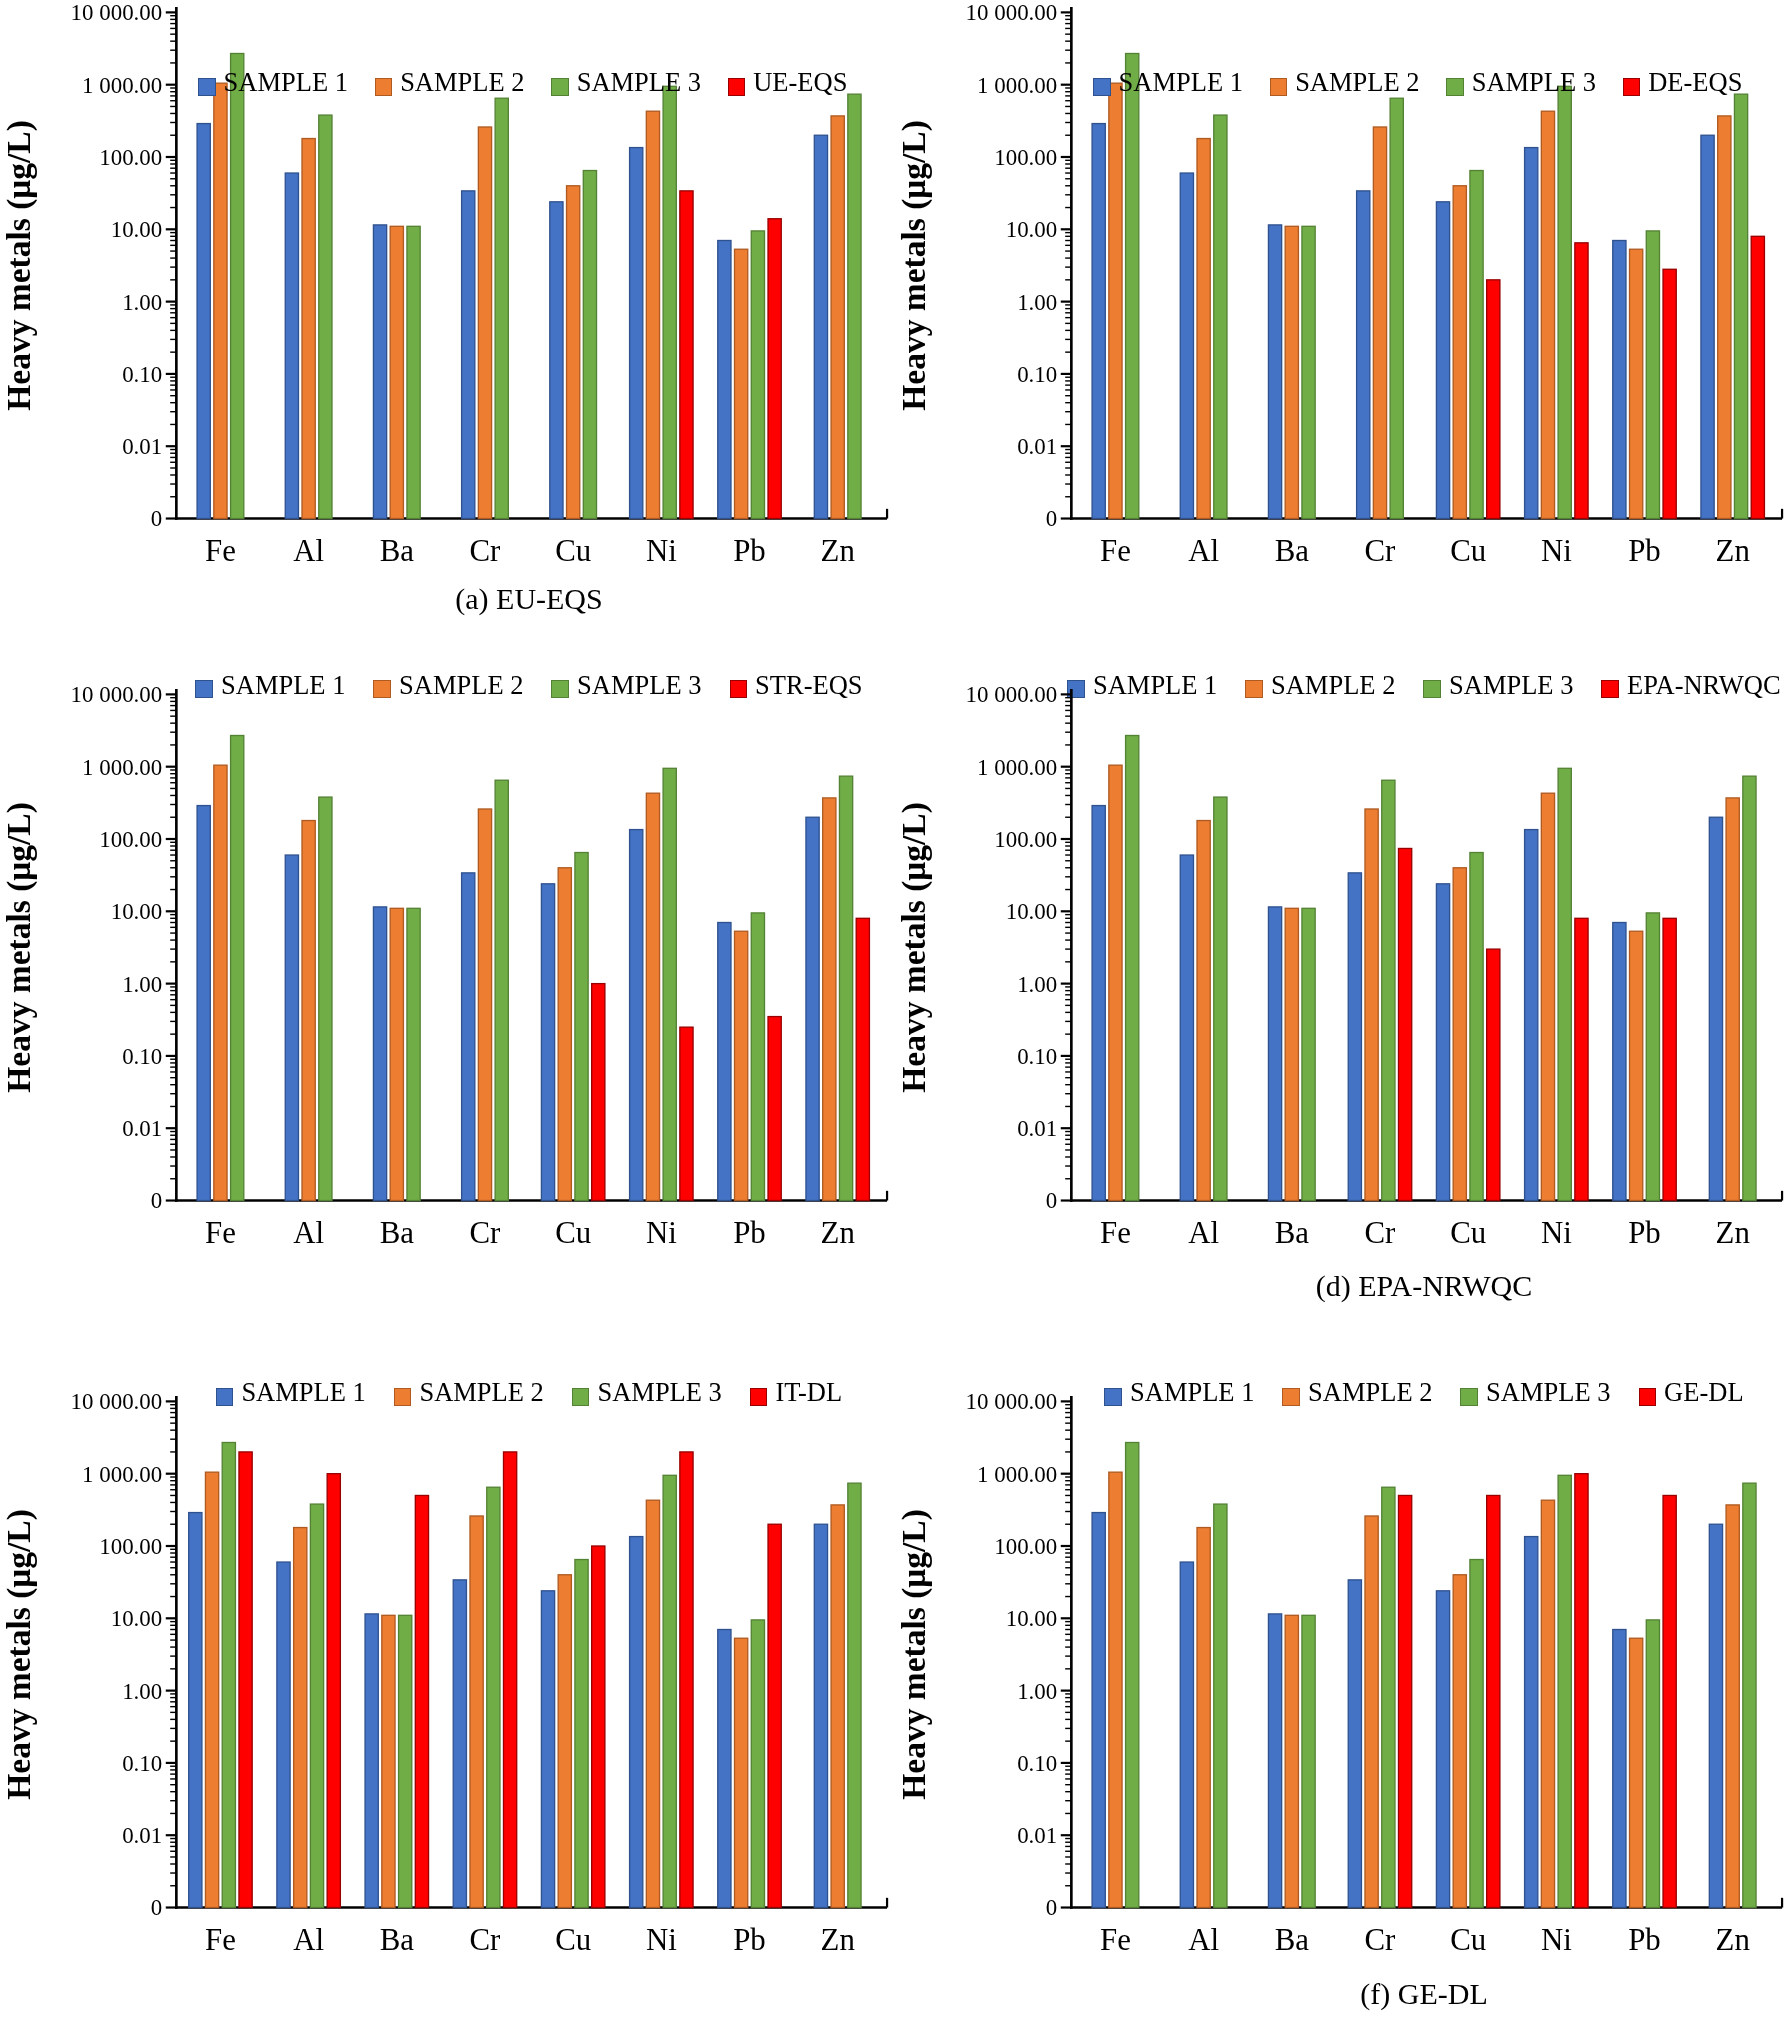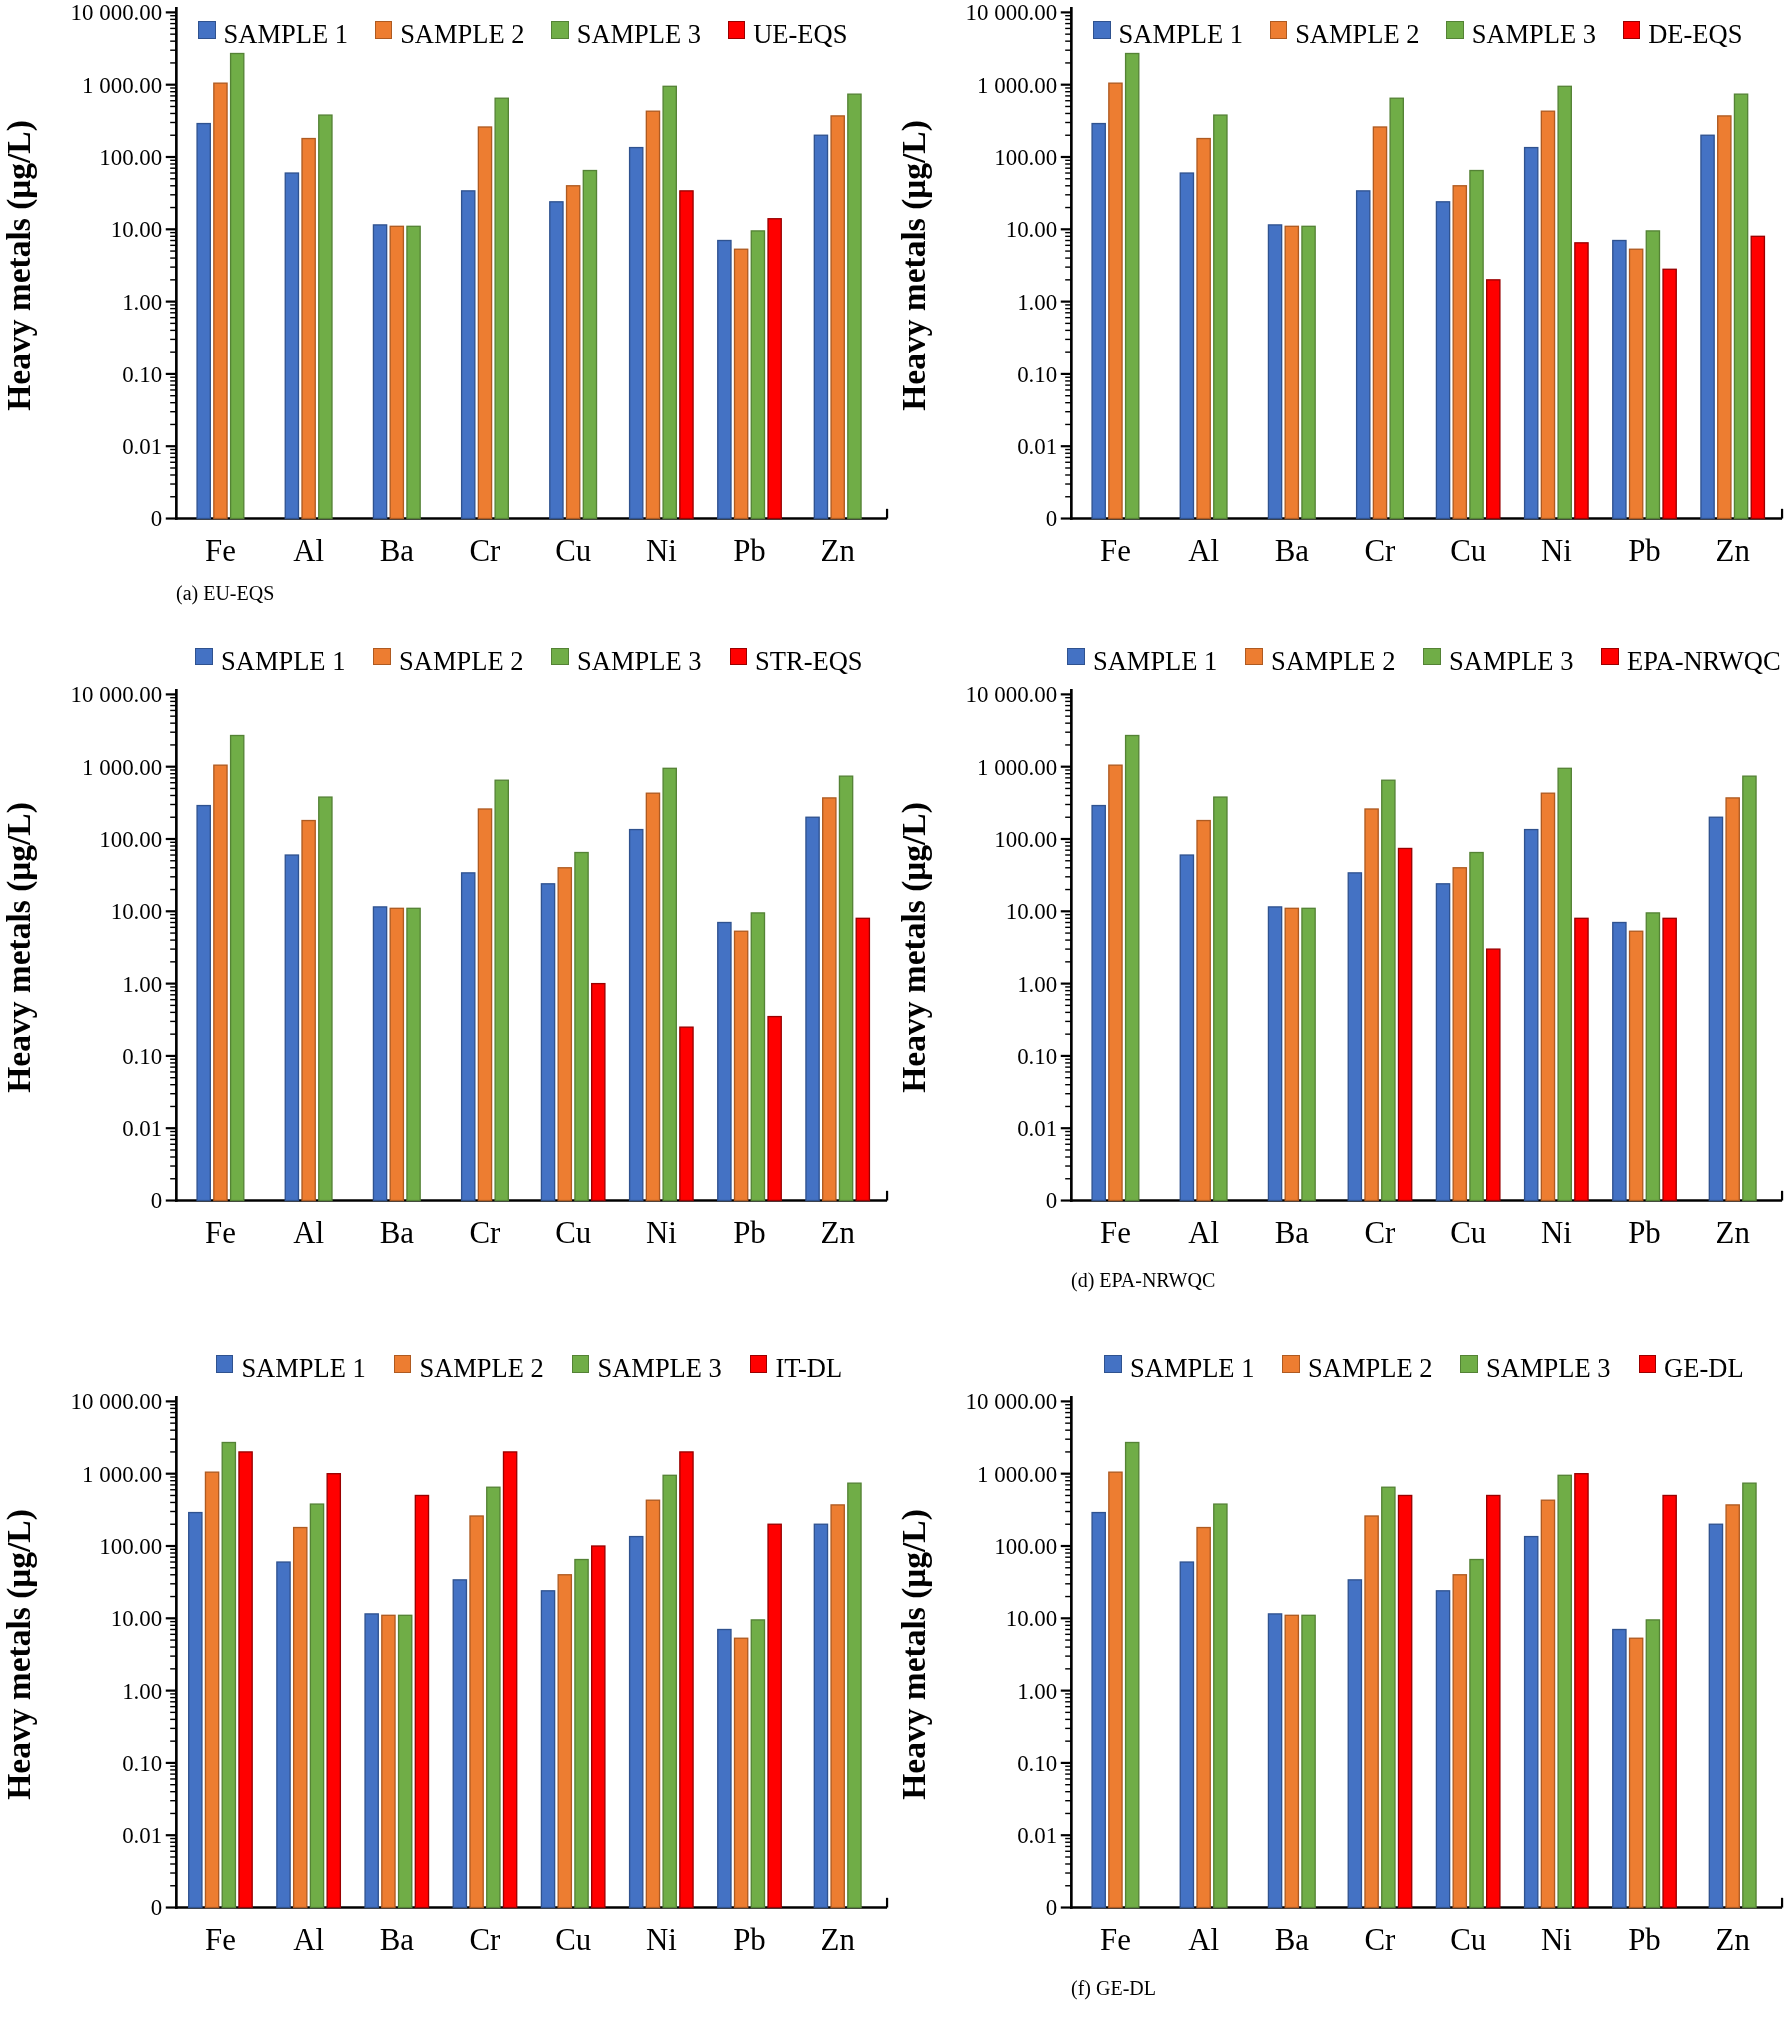--- a/index.html
+++ b/index.html
@@ -16,7 +16,7 @@
   .legend { display:flex; align-items:center; font-size:26.5px; line-height:1; white-space:nowrap; }
   .legend-above { margin-left:176px; width:706px; justify-content:center; gap:28px; height:42px; }
   .legend-overlay { position:absolute; left:198px; top:21px; gap:26.5px; z-index:2; }
-  .legend-item { display:flex; align-items:flex-start; gap:8px; }
+  .legend-item { display:flex; align-items:flex-end; gap:8px;margin-top:48px; }
   .swatch { width:17.6px; height:17.6px; border:1.8px solid #555; box-sizing:border-box; display:inline-block; }
   .caption {
     margin-left:176px; width:706px; 

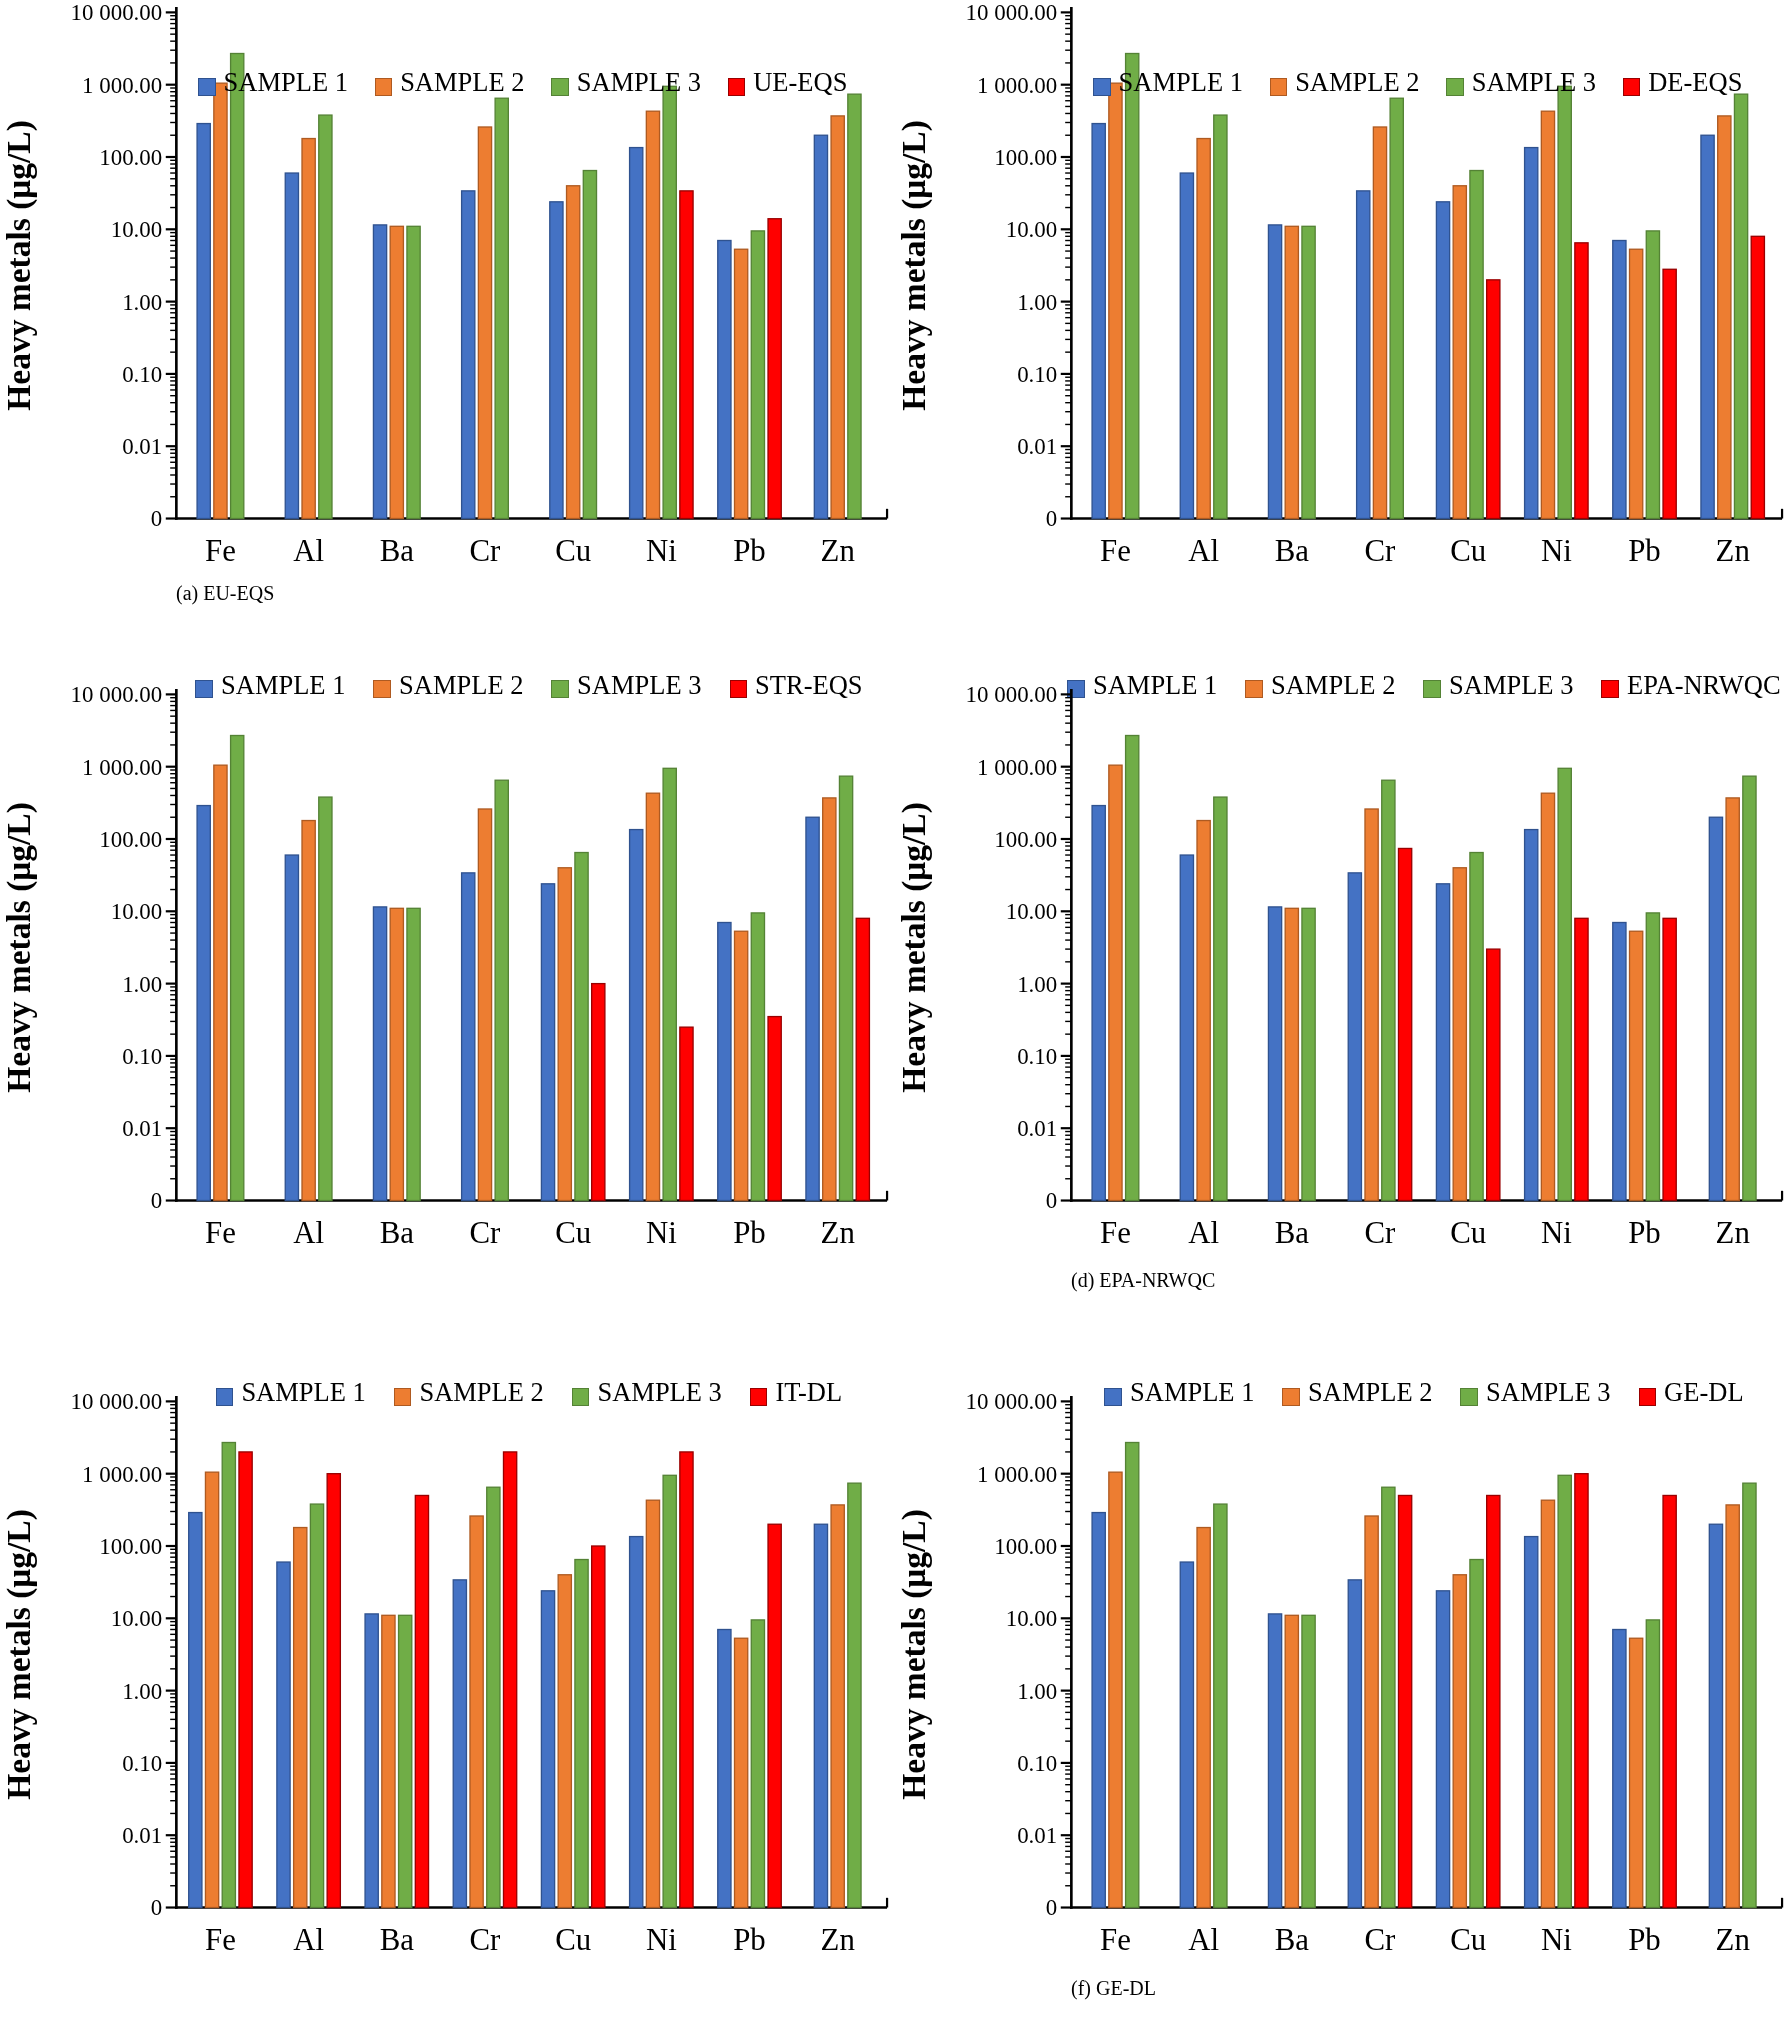--- a/index.html
+++ b/index.html
@@ -19,8 +19,8 @@
   .legend-item { display:flex; align-items:flex-end; gap:8px;margin-top:48px; }
   .swatch { width:17.6px; height:17.6px; border:1.8px solid #555; box-sizing:border-box; display:inline-block; }
   .caption {
-    margin-left:176px; width:706px; 
-    font-size:20px; padding-top:12.4px;
+    margin-left:176px; width:706px; text-align:center;
+    font-size:30px; padding-top:12.4px;
   }
   .panel.row1 .caption { padding-top:7px; }
 </style>

